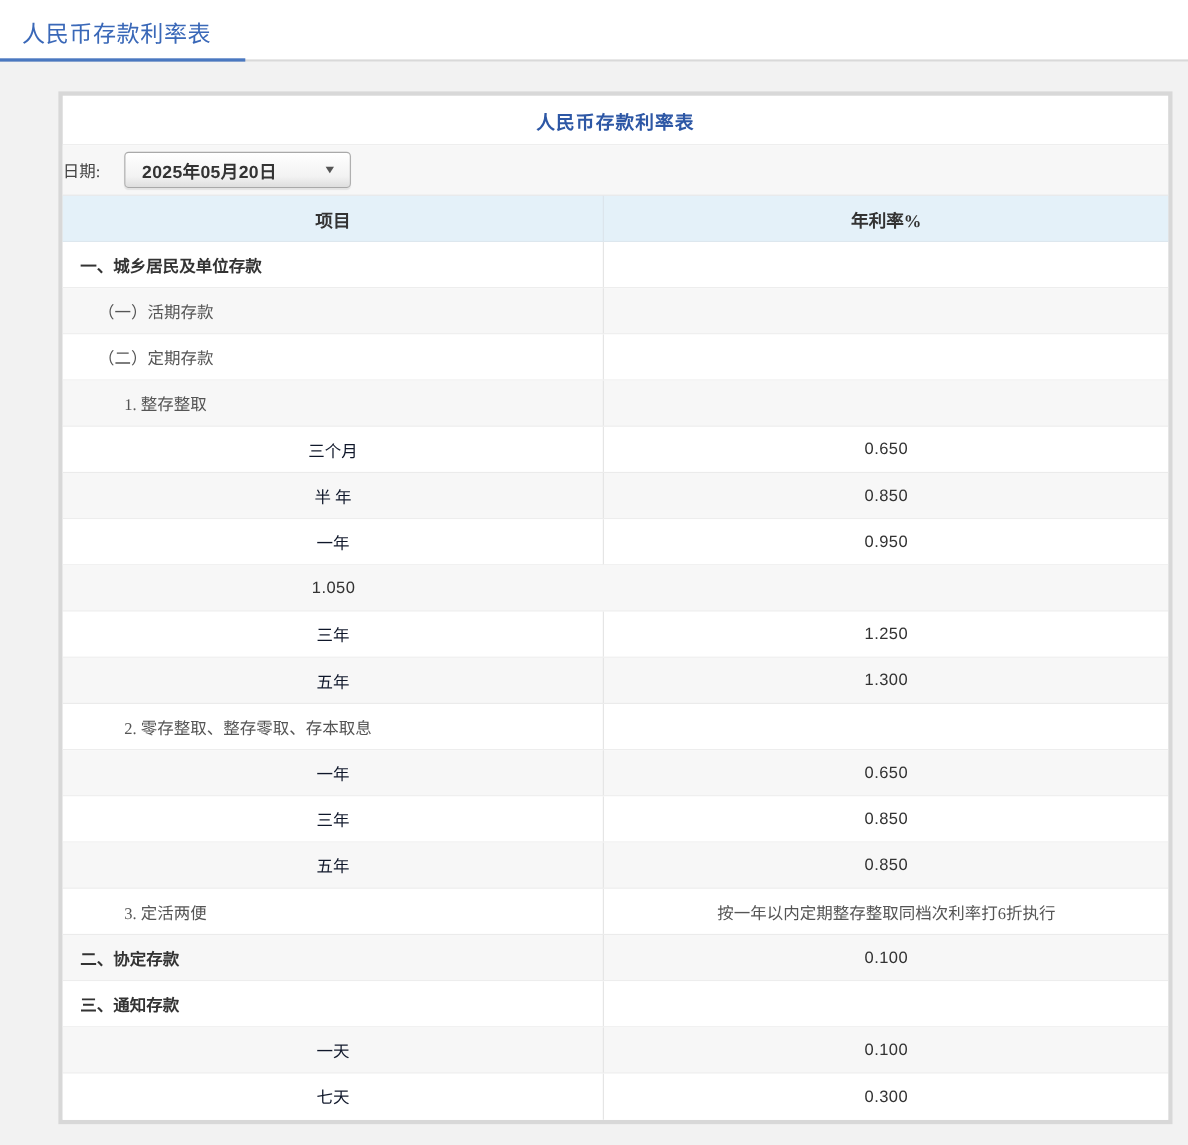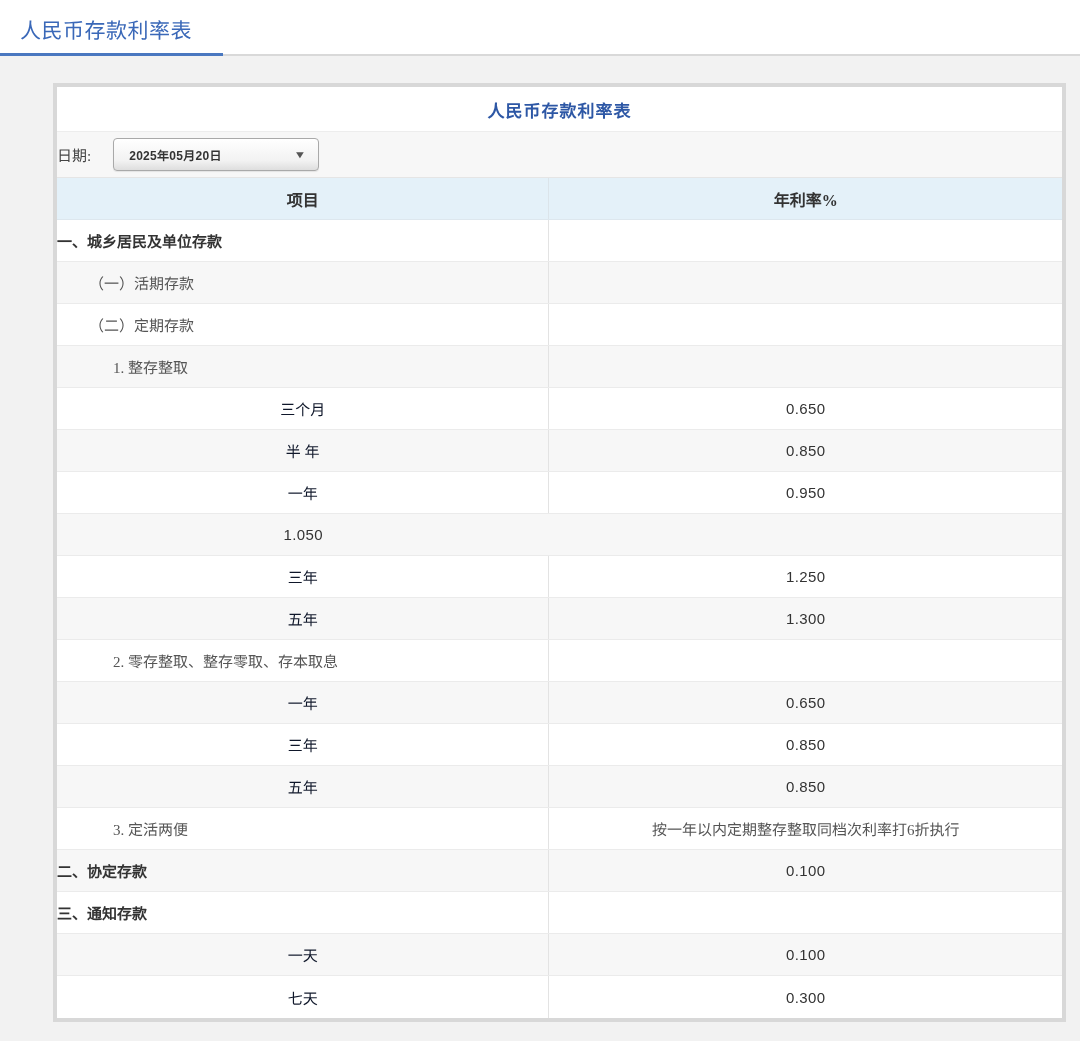--- a/index.html
+++ b/index.html
@@ -93,7 +93,7 @@
     cursor:pointer;
   }
   .date-select-value{
-    font-size:12px;
+    font-size:16px;
     font-weight:bold;
     color:#333333;
     letter-spacing:0.3px;

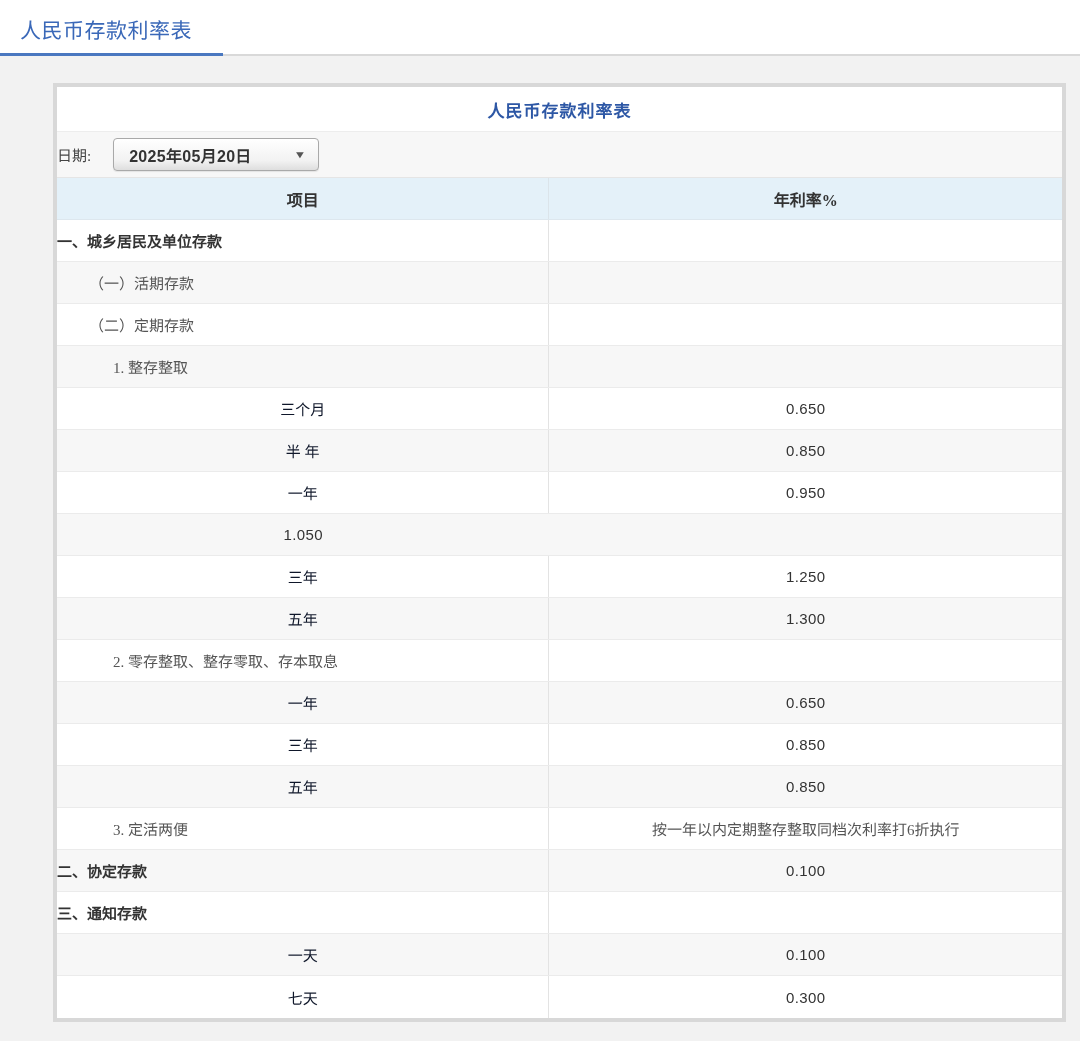--- a/index.html
+++ b/index.html
@@ -150,7 +150,7 @@
     color:#333333;
     letter-spacing:0.4px;
   }
-  .lvl1{font-weight:bold;color:#333333;}
+  .lvl1{padding-left:16px;font-weight:bold;color:#333333;}
   .lvl2{padding-left:32px;}
   .lvl3{padding-left:56px;}
   .lvl4{justify-content:center;color:#0f172a;}

